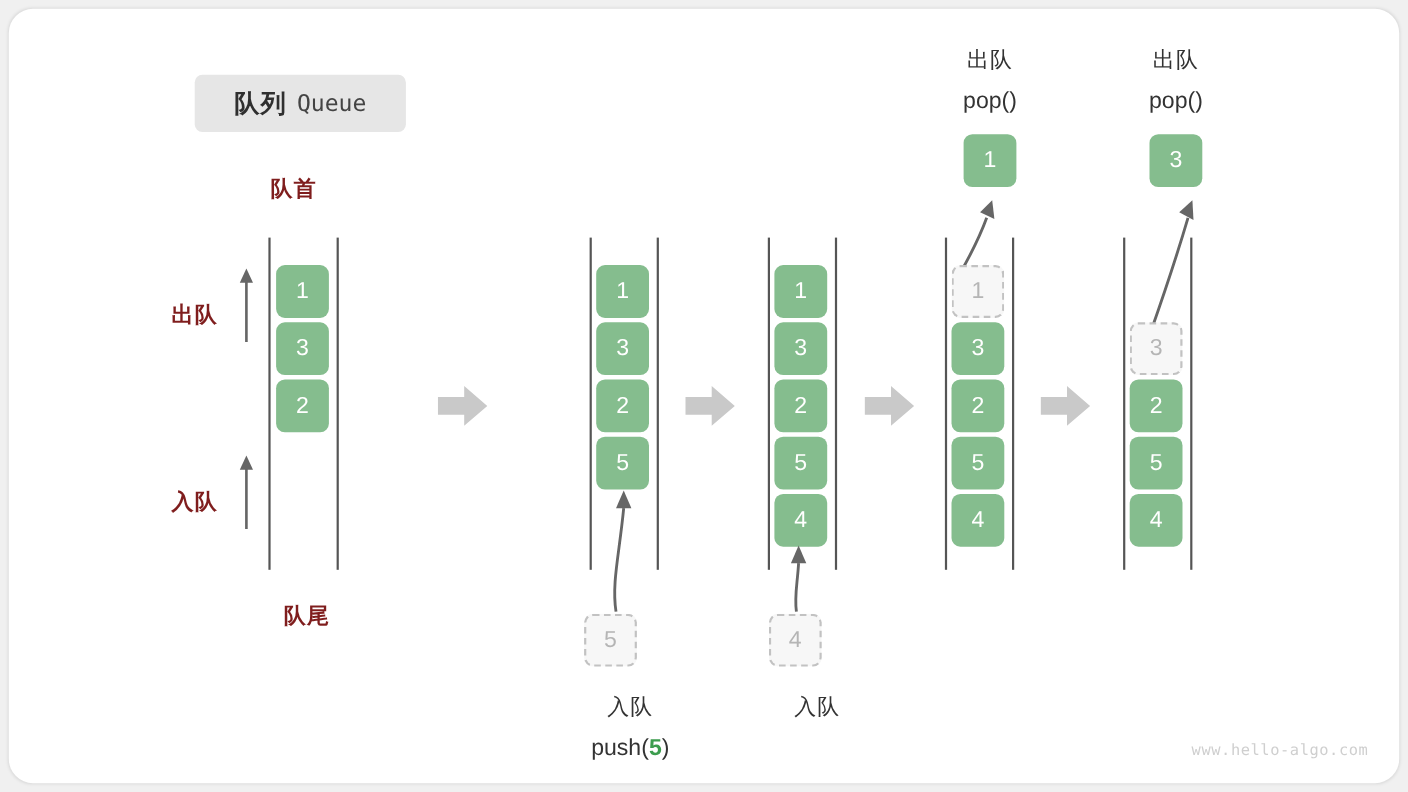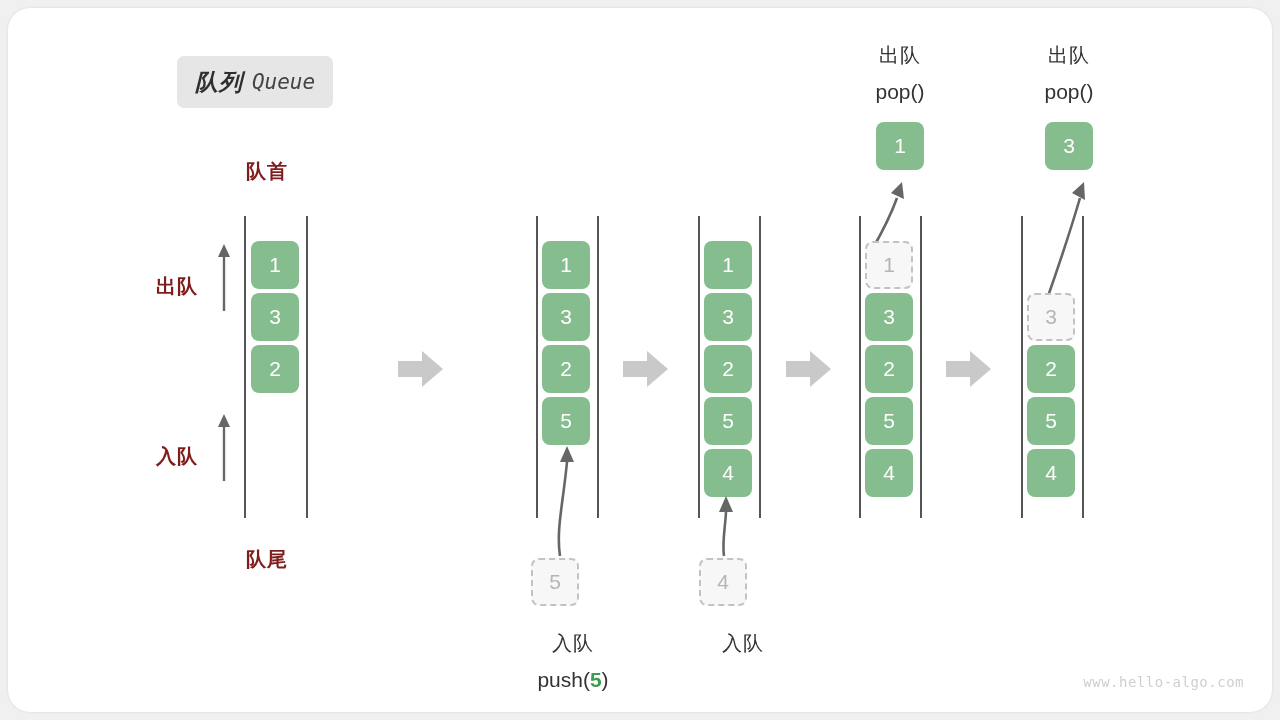--- a/index.html
+++ b/index.html
@@ -21,11 +21,10 @@
 
   
   #title-badge{
-    left:169px;top:48px;width:156px;height:52px;
+    left:169px;top:60px;width:192px;height:52px;
     background:#e6e6e6;border-radius:7px;
     display:flex;align-items:center;justify-content:center;
     box-sizing:border-box;
-    font-style:italic;
   }
   #title-badge .cn{
     font-size:23px;font-weight:bold;color:#2f2f2f;

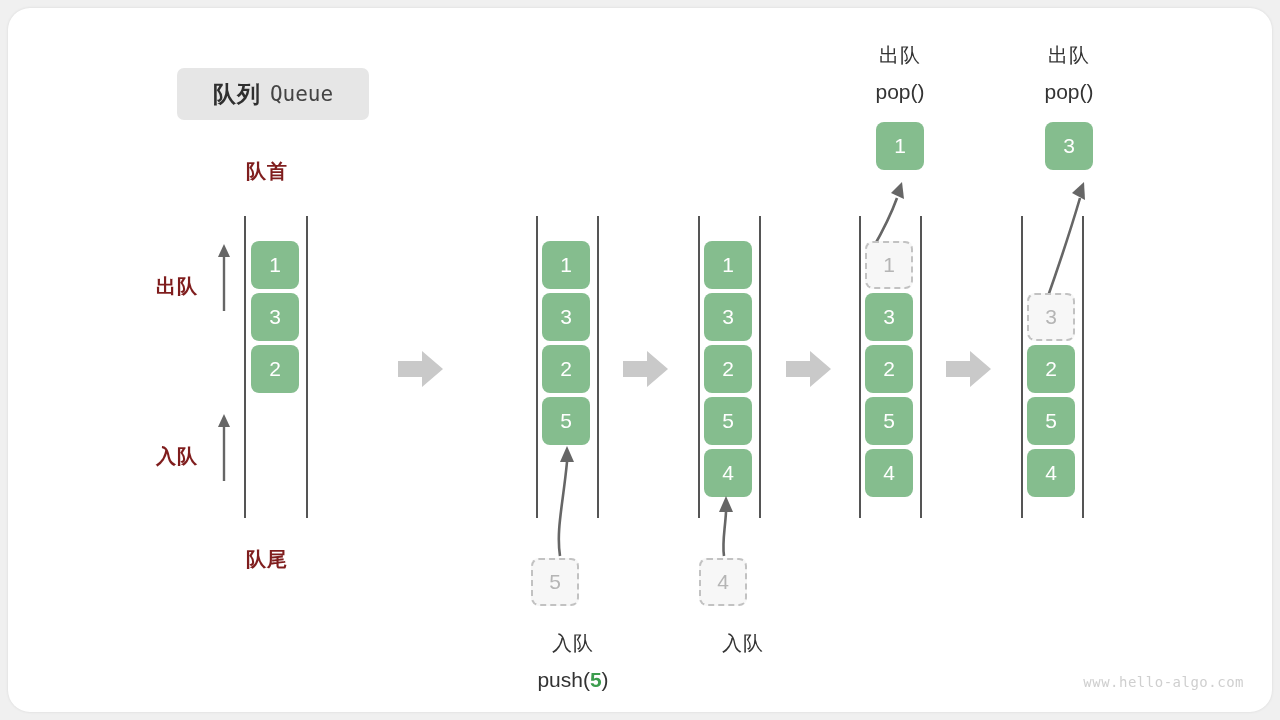--- a/index.html
+++ b/index.html
@@ -90,7 +90,7 @@
   </div>
 
   <div class="abs cn-bold" style="left:238px;top:150px;">队首</div>
-  <div class="abs cn-bold" style="left:238px;top:538px;">队尾</div>
+  <div class="abs cn-bold" style="left:250px;top:538px;">队尾</div>
 
   <div class="abs cn-bold" style="left:148px;top:265px;">出队</div>
   <svg class="abs uparrow" style="left:209px;top:235px;" viewBox="0 0 14 70">

